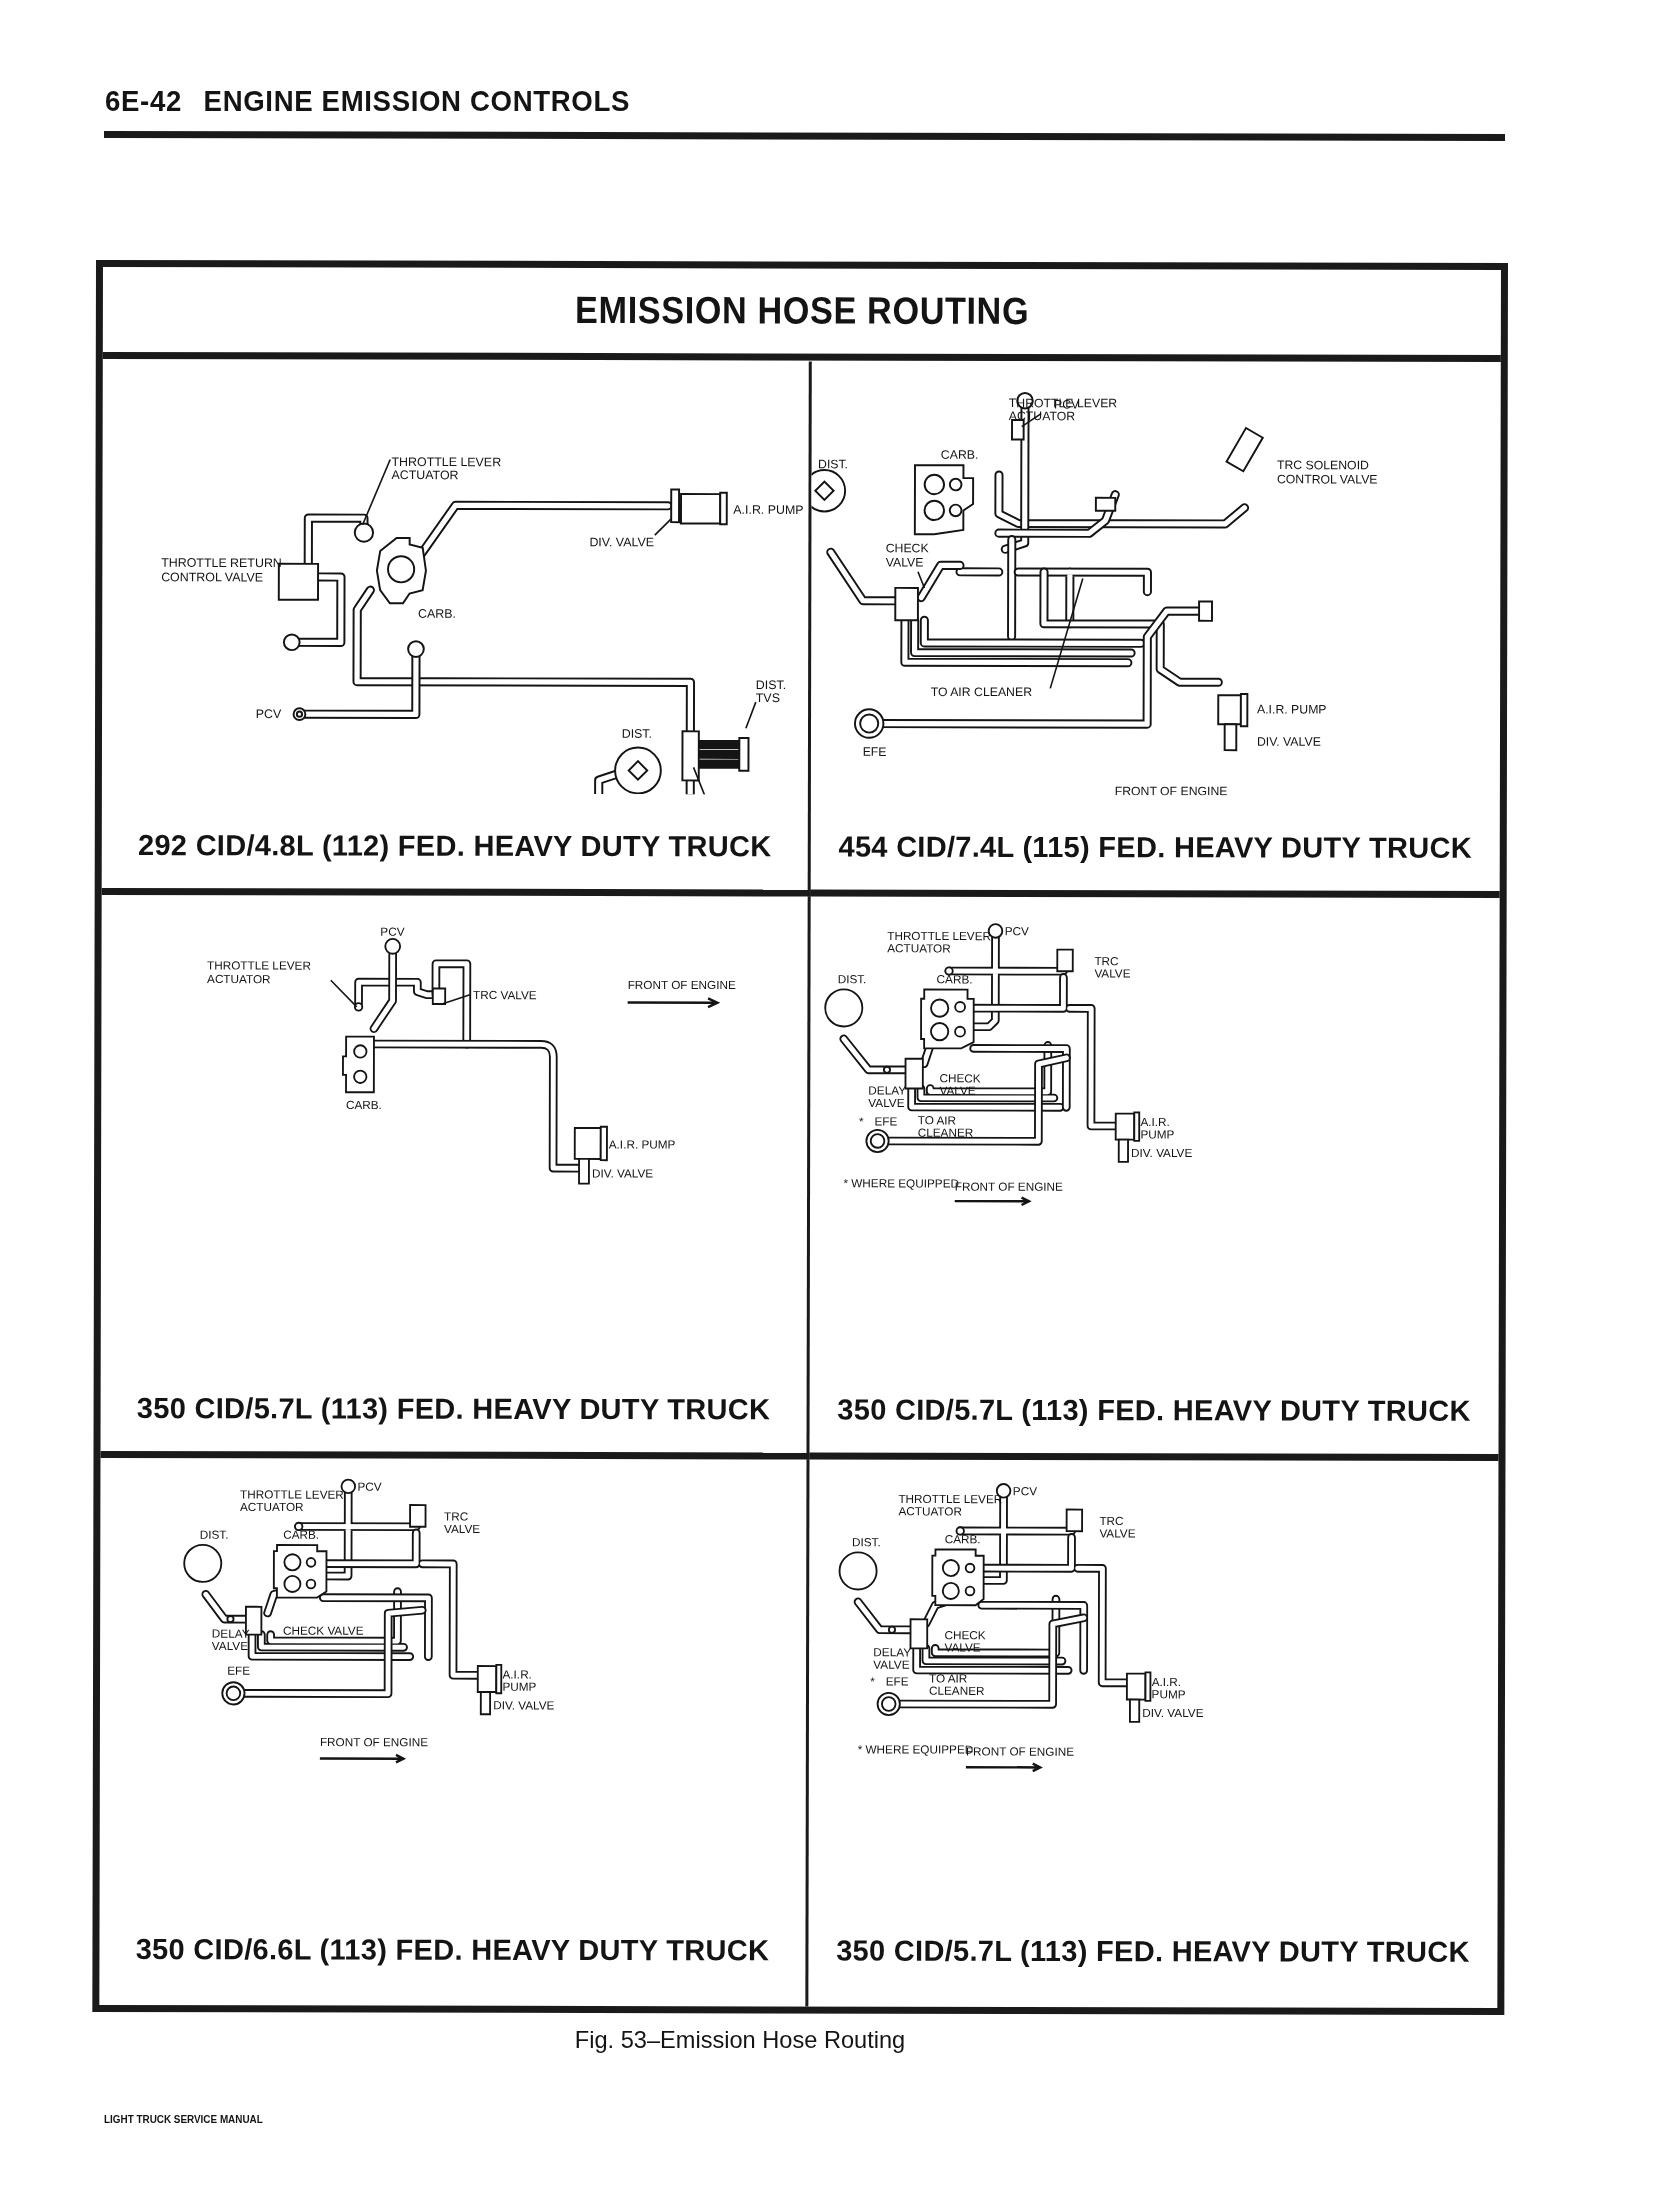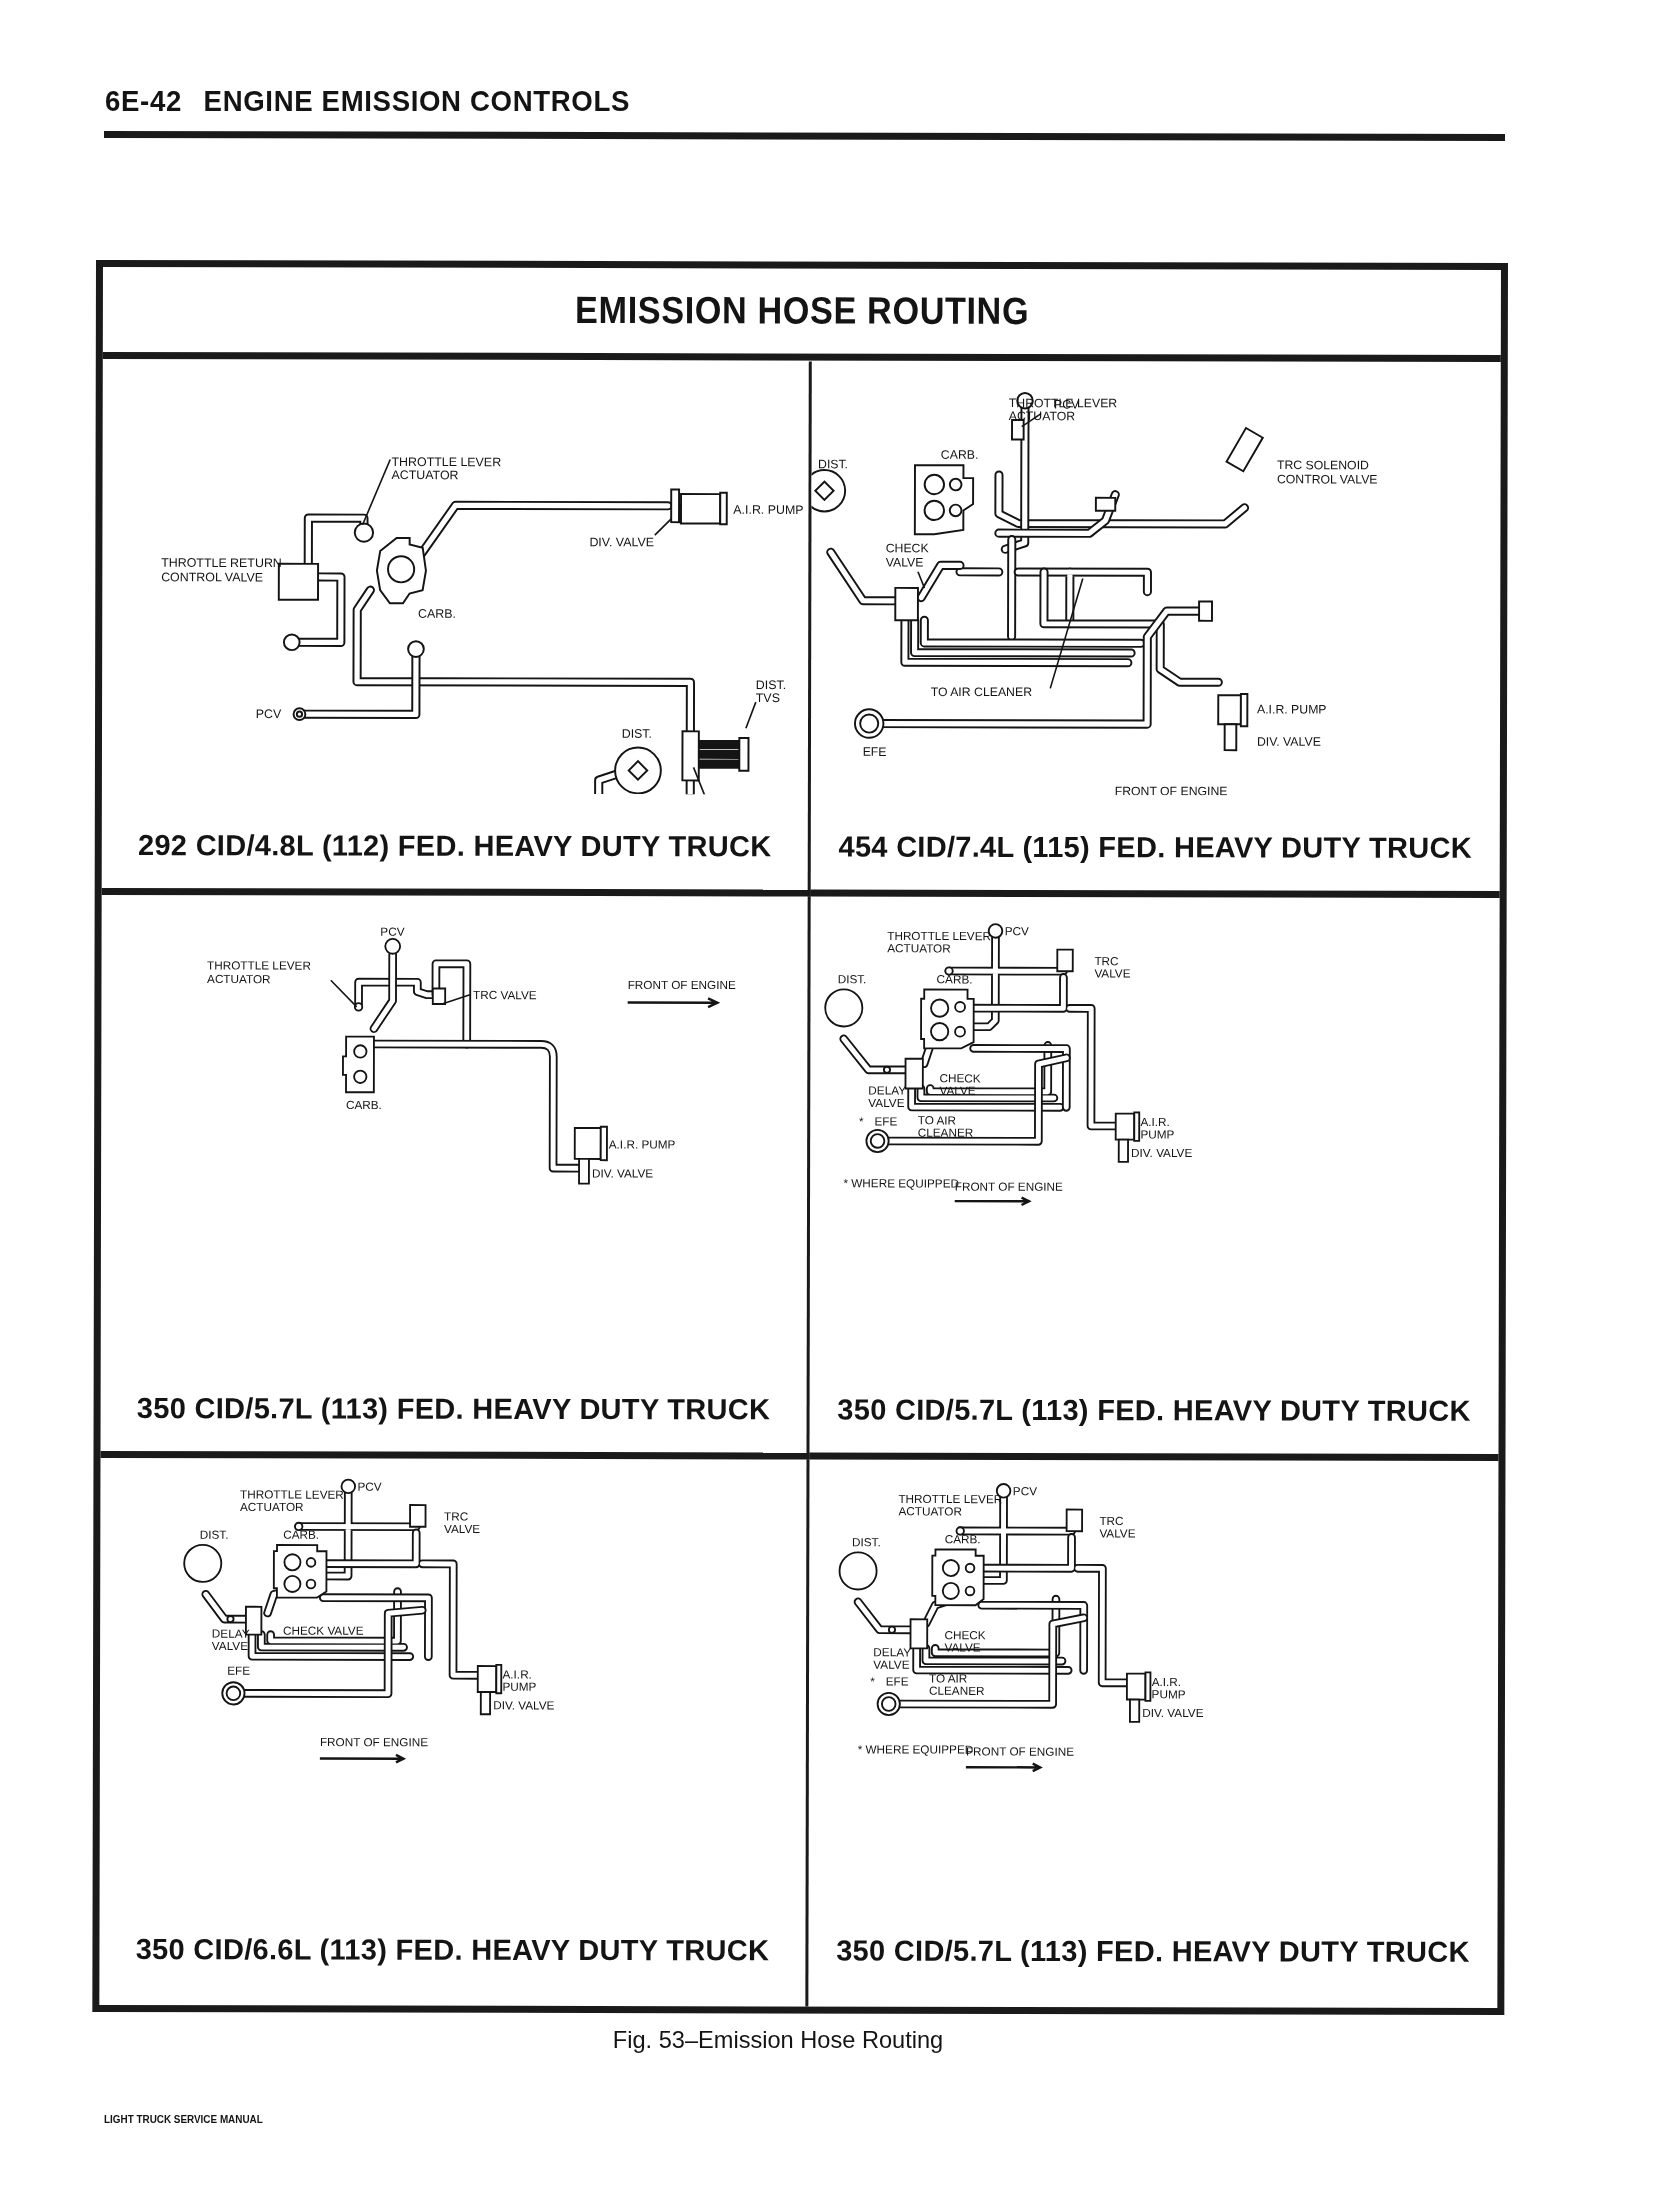--- a/index.html
+++ b/index.html
@@ -26,7 +26,7 @@
   .hose-in { fill:none; stroke:#ffffff; stroke-width:8; stroke-linecap:round; stroke-linejoin:round; }
   .part { fill:#ffffff; stroke:#141414; stroke-width:3; }
   .lead { fill:none; stroke:#141414; stroke-width:2.5; }
-  .fig-caption { position:absolute; left:0; width:1480px; top:2027px; text-align:center; font-size:23.6px;padding-left:38px; }
+  .fig-caption { position:absolute; left:0; width:1480px; top:2027px; text-align:center; font-size:23.6px; }
   .footer { position:absolute; left:104px; top:2113px; font-weight:bold; font-size:11px; transform:scaleX(0.9); transform-origin:left top; }
 </style>
 </head>

